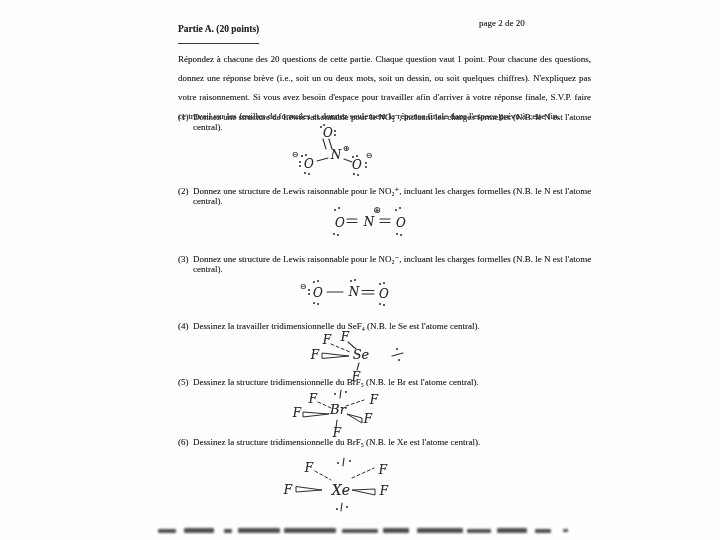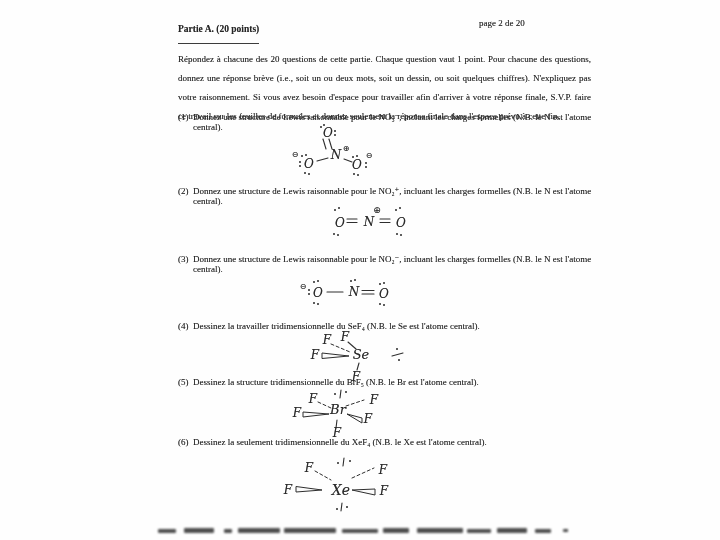--- a/index.html
+++ b/index.html
@@ -180,7 +180,7 @@
 
   <div class="question" style="top:437px">
     <span class="qnum">(6)</span>
-    <span>Dessinez la seulement tridimensionnelle du XeF₄ (N.B. le Xe est l'atome central).</span>
+    <span>Dessinez la structure tridimensionnelle du BrF₅ (N.B. le Xe est l'atome central).</span>
   </div>
   <svg class="structure" style="left:278px;top:450px" width="118" height="66" viewBox="0 0 118 66">
     <g>

